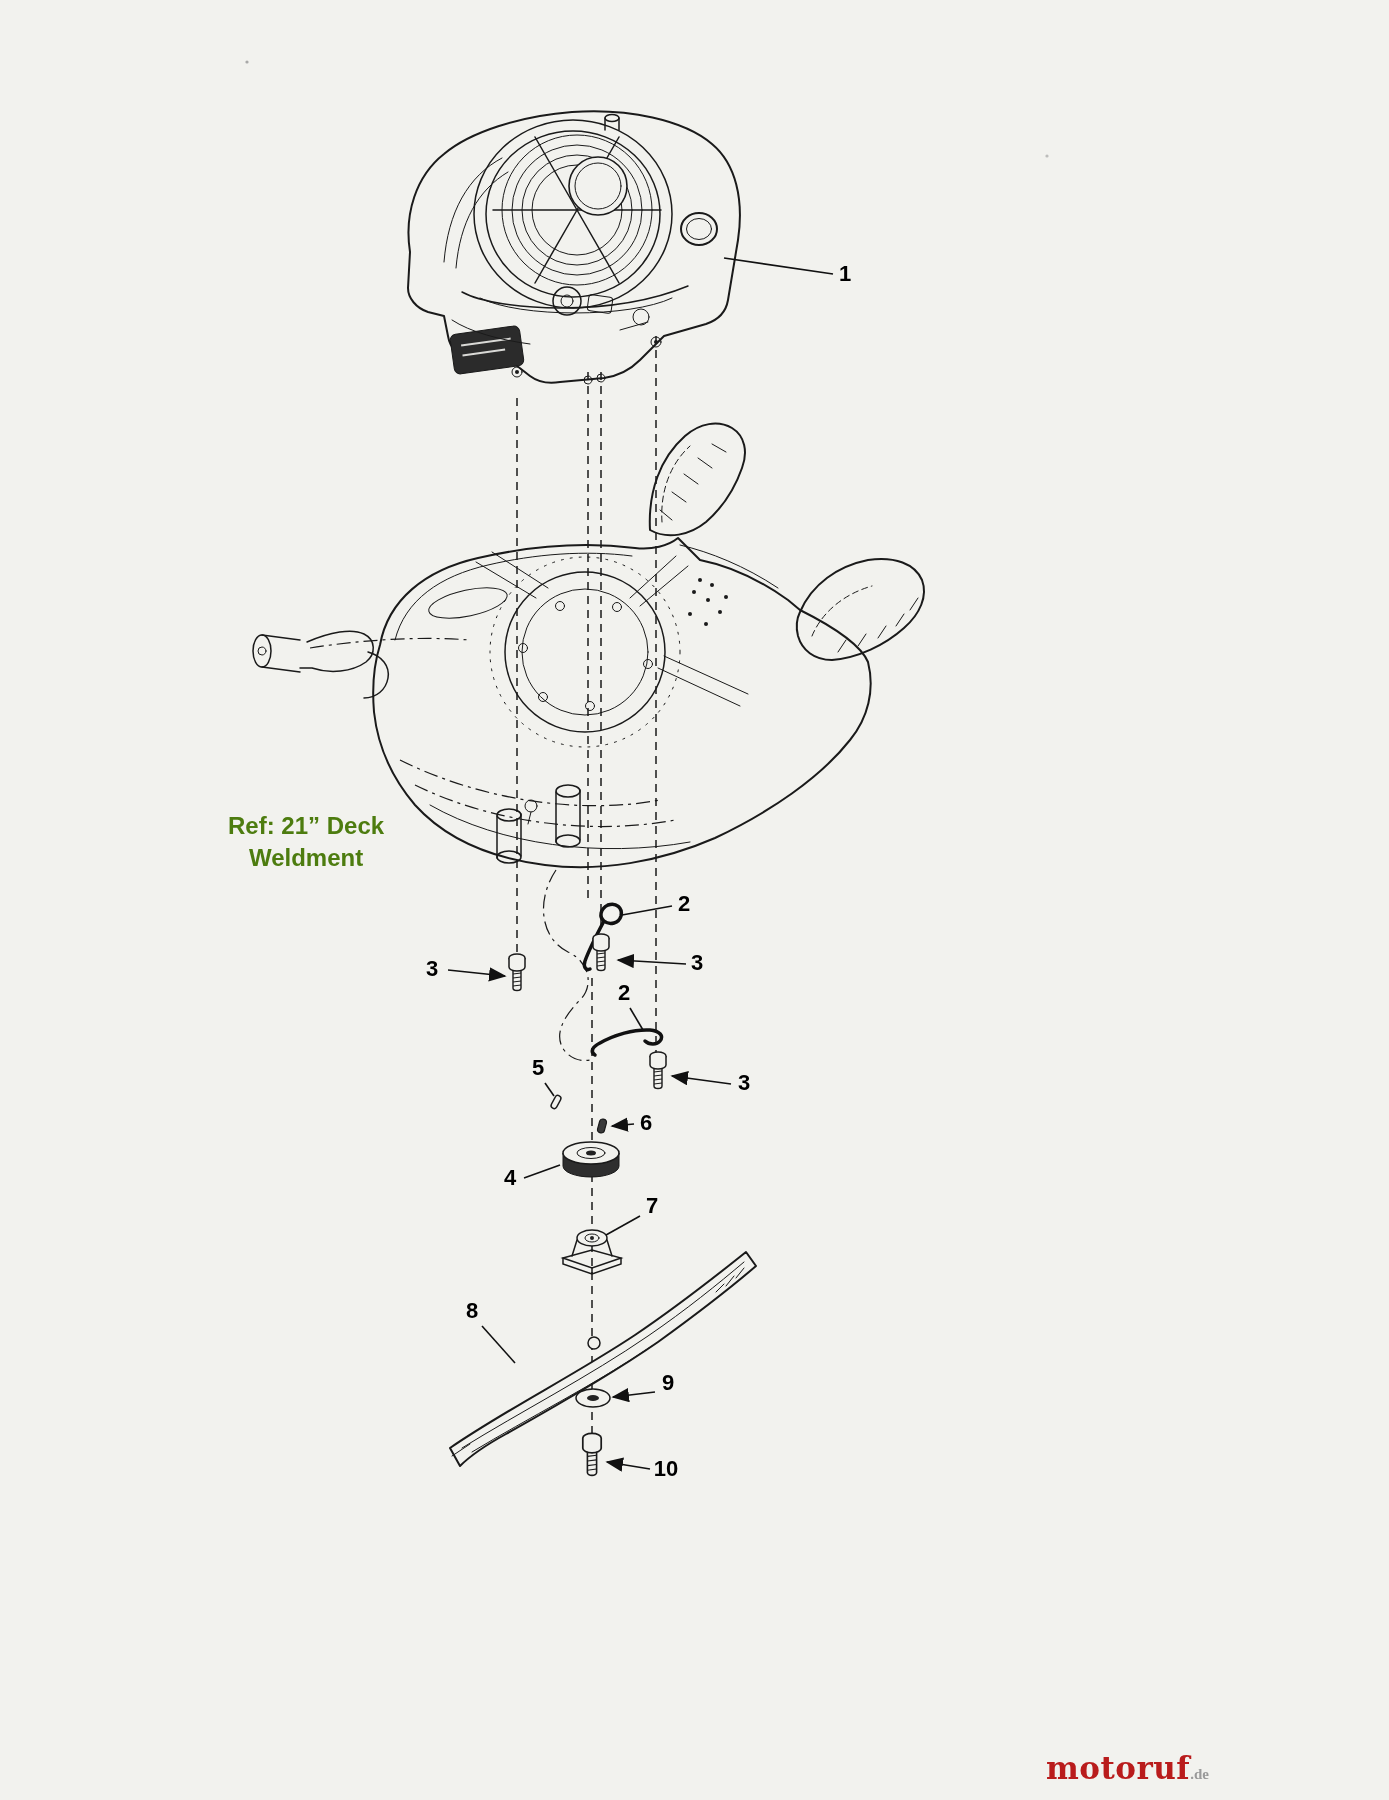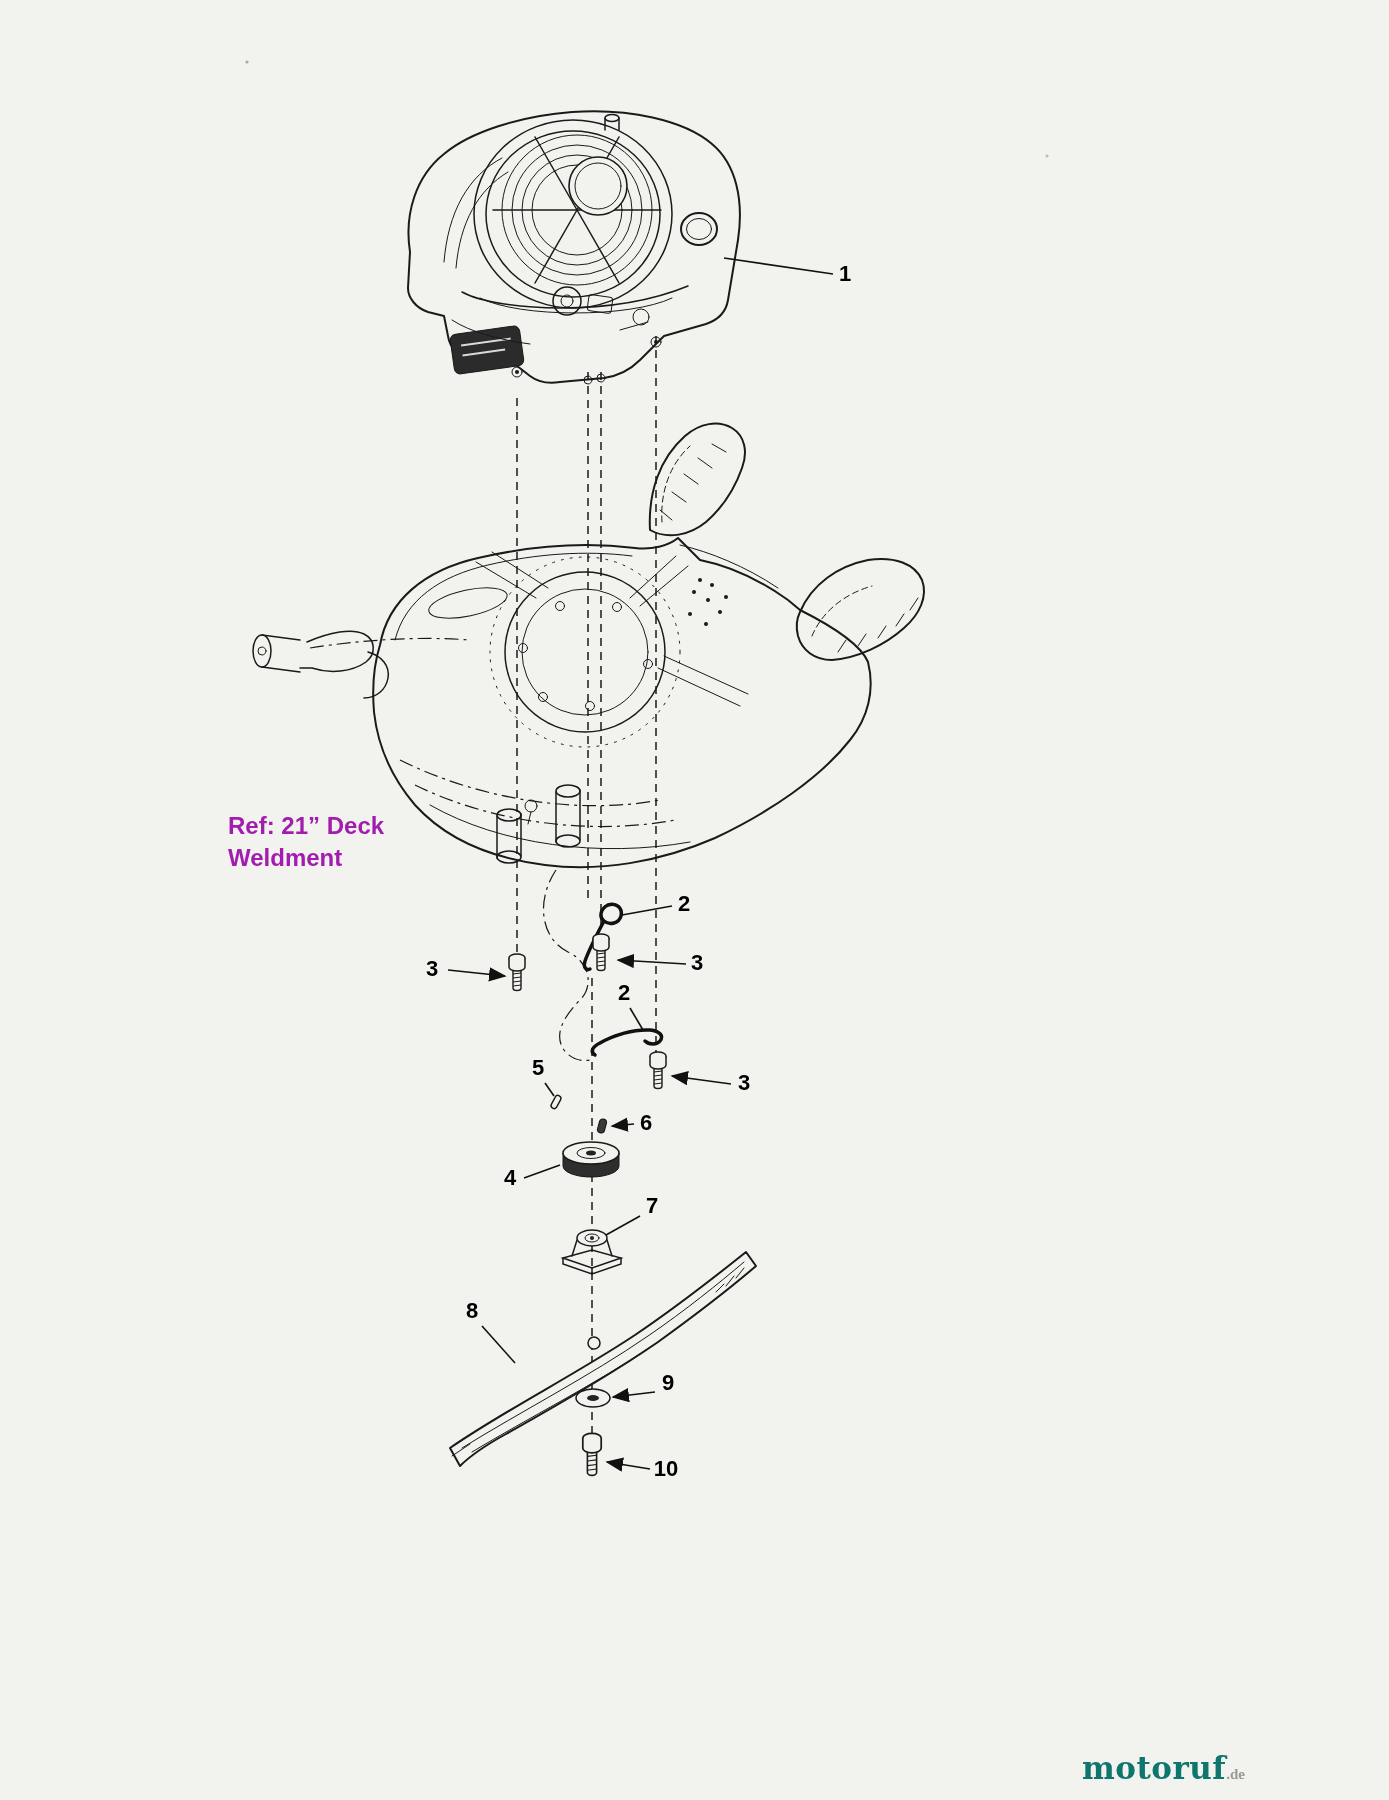--- a/index.html
+++ b/index.html
@@ -24,7 +24,7 @@
   #ref-label{
     position:absolute;left:228px;top:810px;
     font:700 24px "Liberation Sans", sans-serif;
-    color:#a21caf;line-height:1.35;white-space:nowrap;
+    color:#4d7c0f;line-height:1.35;white-space:nowrap;text-align:center;
   }
   #watermark{
     position:absolute;left:1046px;top:1750px;

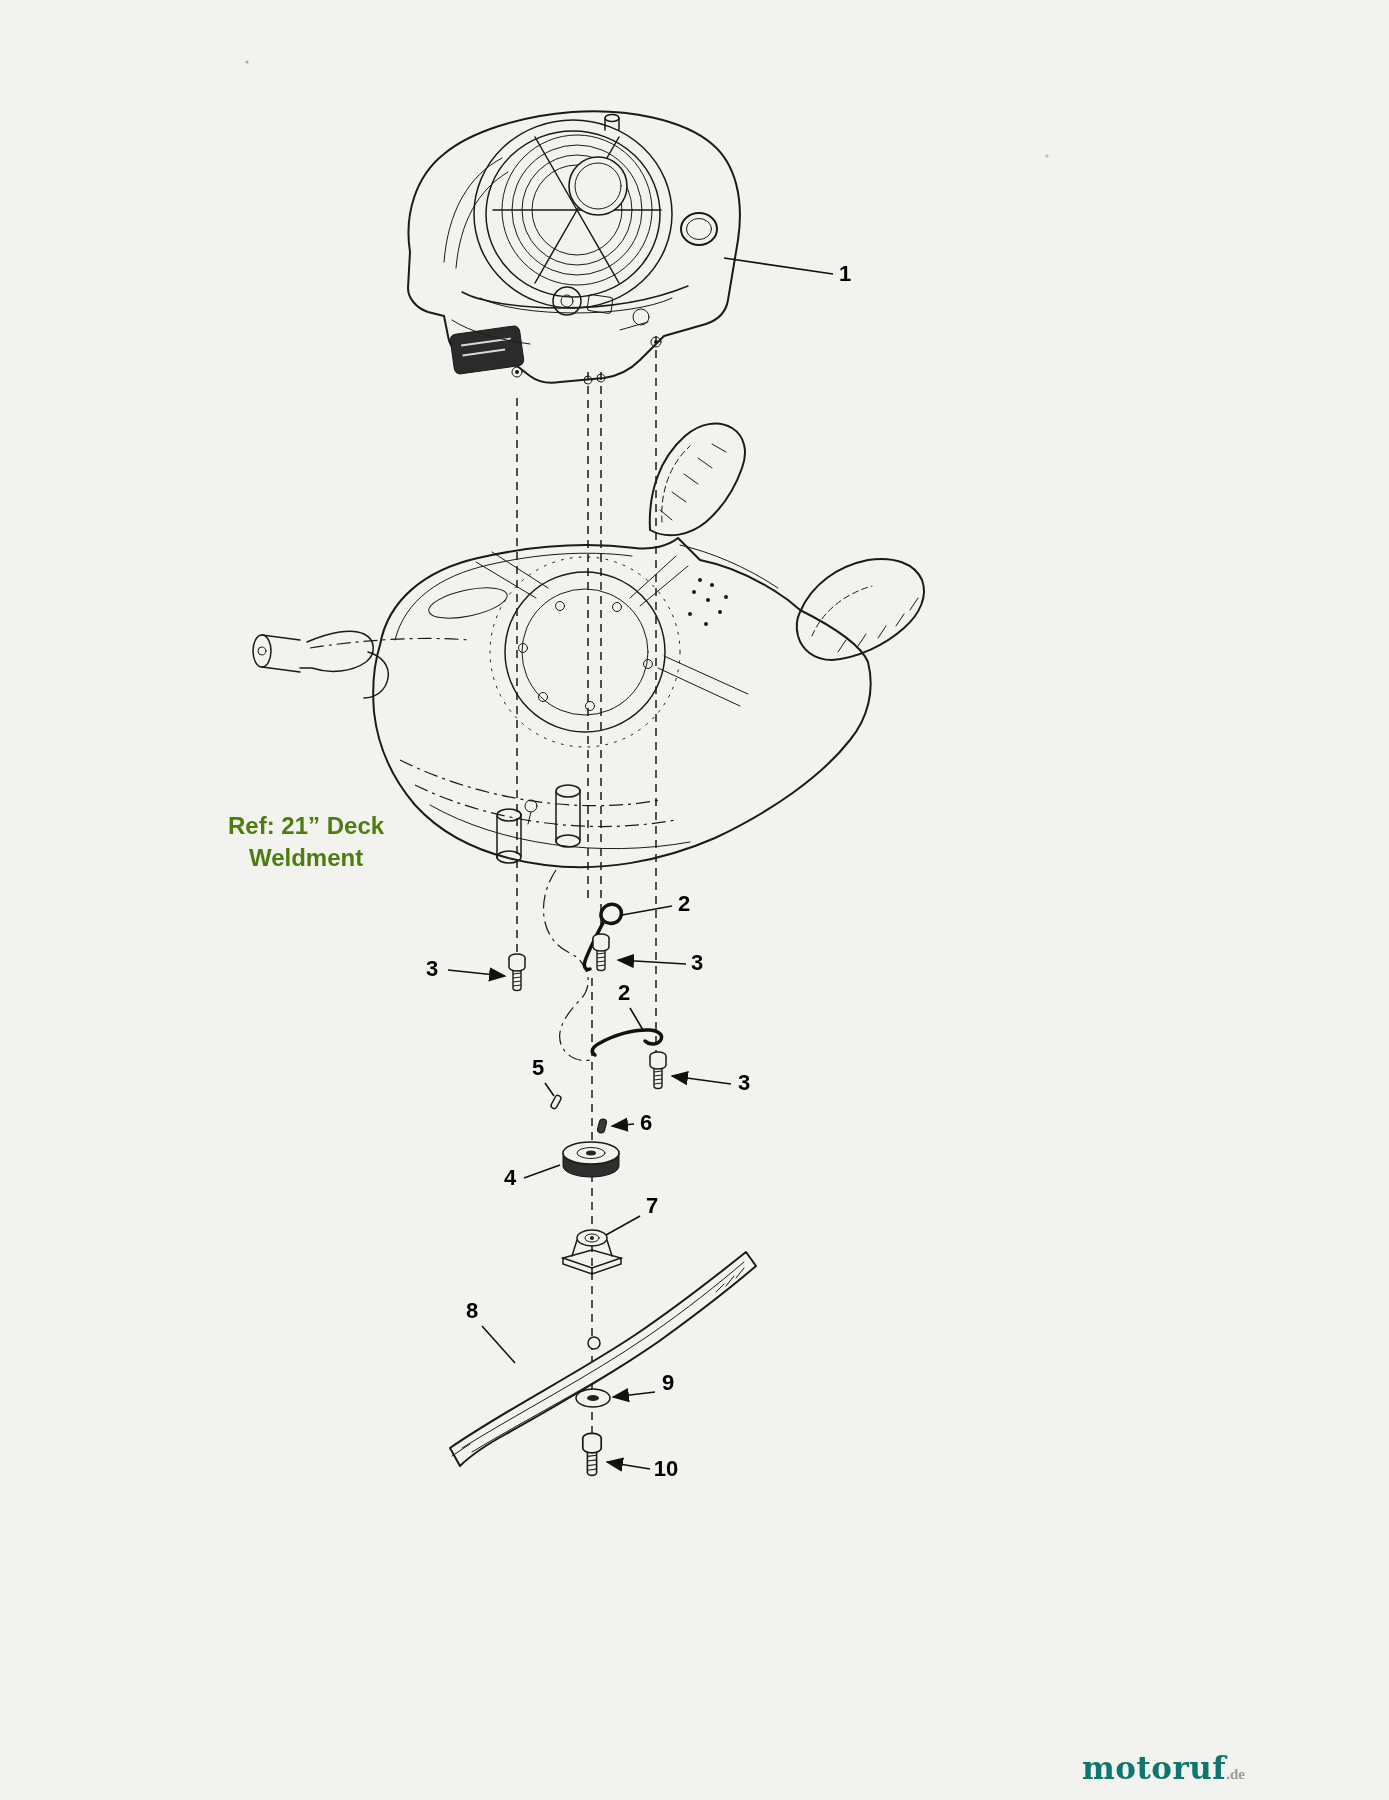--- a/index.html
+++ b/index.html
@@ -31,7 +31,7 @@
     font-family:"DejaVu Serif", serif;
     font-weight:700;white-space:nowrap;
   }
-  #watermark .brand{font-size:31px;color:#0f766e;letter-spacing:0.5px;margin-left:36px;}
+  #watermark .brand{font-size:31px;color:#b91c1c;letter-spacing:0.5px;}
   #watermark .tld{font-size:15px;color:#9a9a9a;font-family:Liberation Serif, serif;}
 </style>
 </head>

